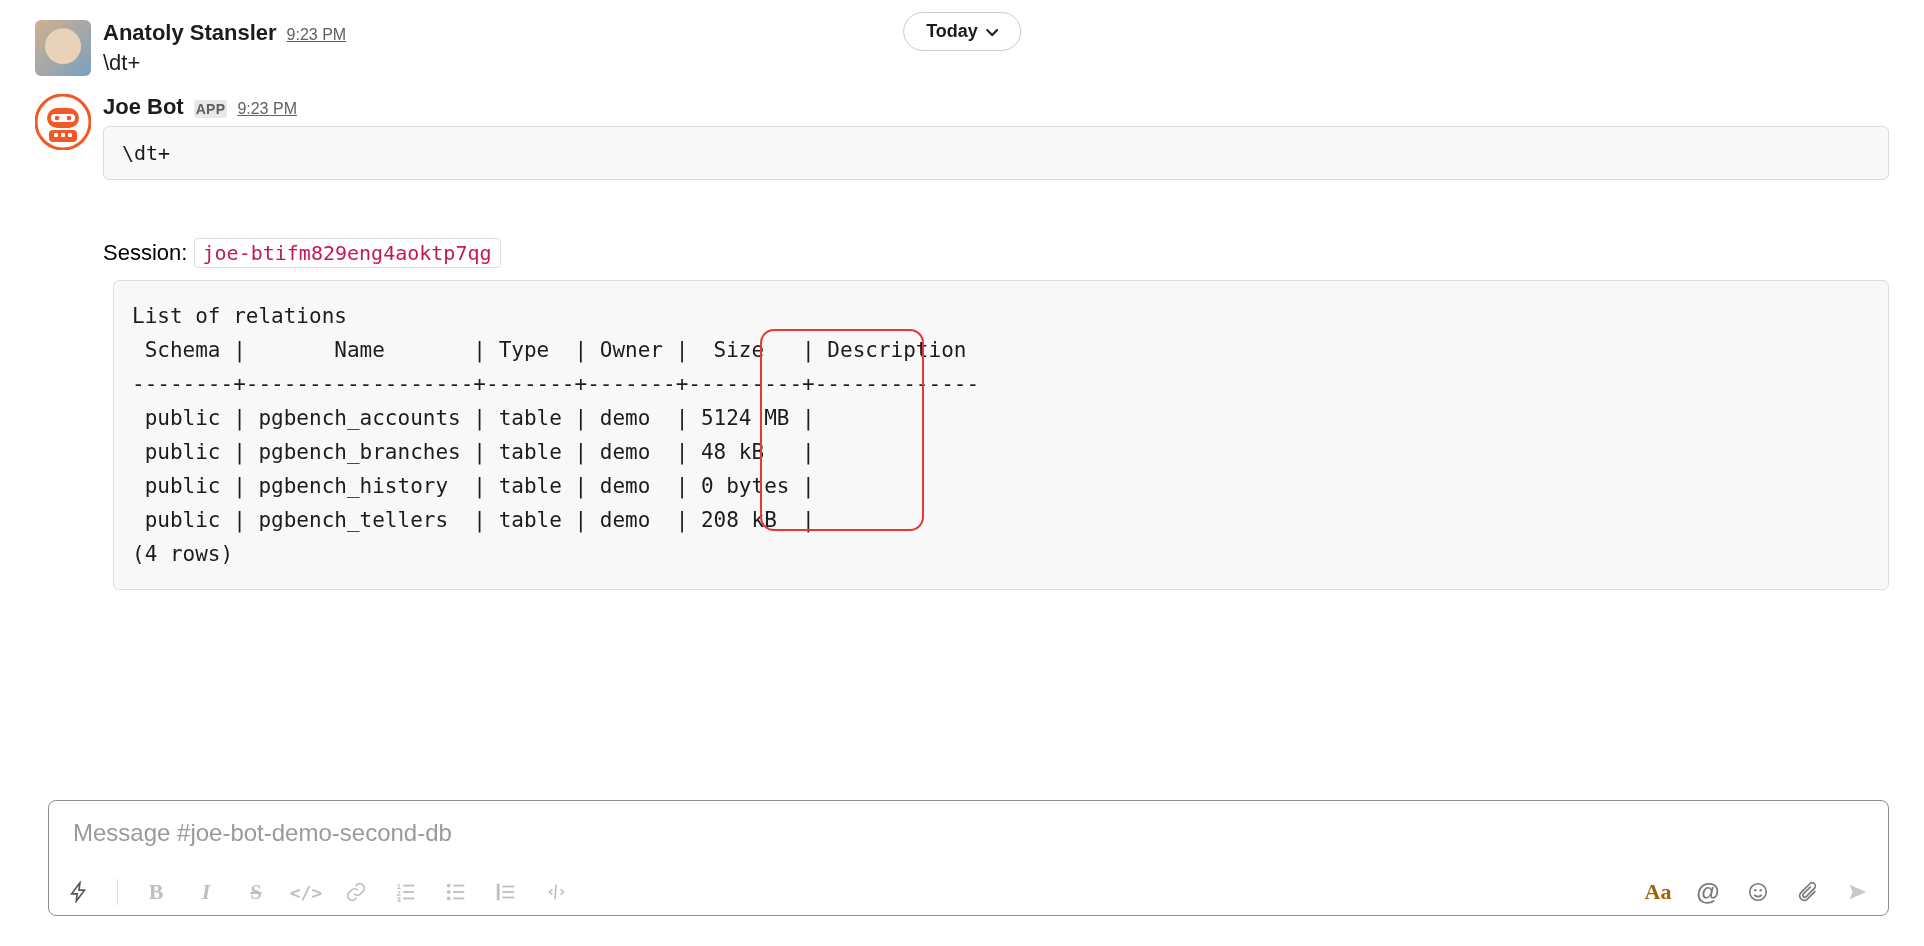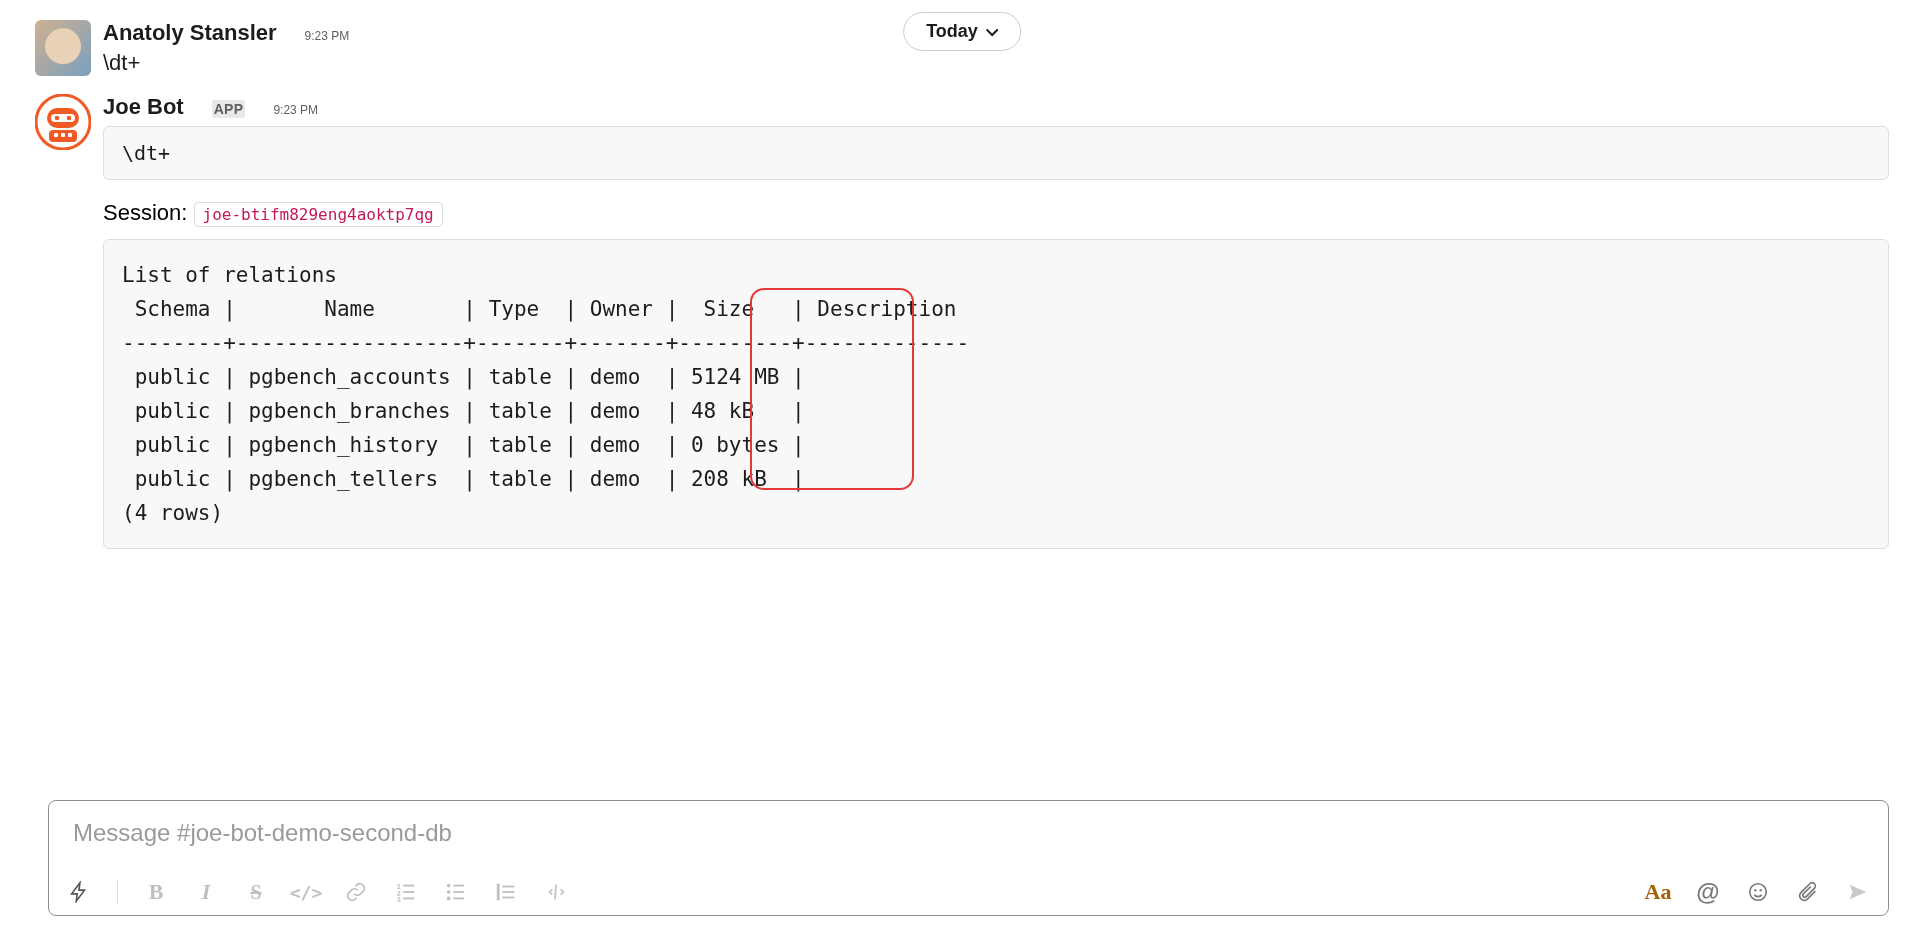--- a/index.html
+++ b/index.html
@@ -34,7 +34,7 @@
     display:flex; align-items:center; justify-content:center;
   }
   .msg-body { flex:1; min-width:0; }
-  .msg-head { display:flex; align-items:baseline; gap:28px; margin-bottom:4px;}
+  .msg-head { display:flex; align-items:baseline; gap:10px; margin-bottom:4px;}
   .author { font-weight:800; font-size:22px; }
   .app-badge {
     background:#e8e8e8; color:#616061;

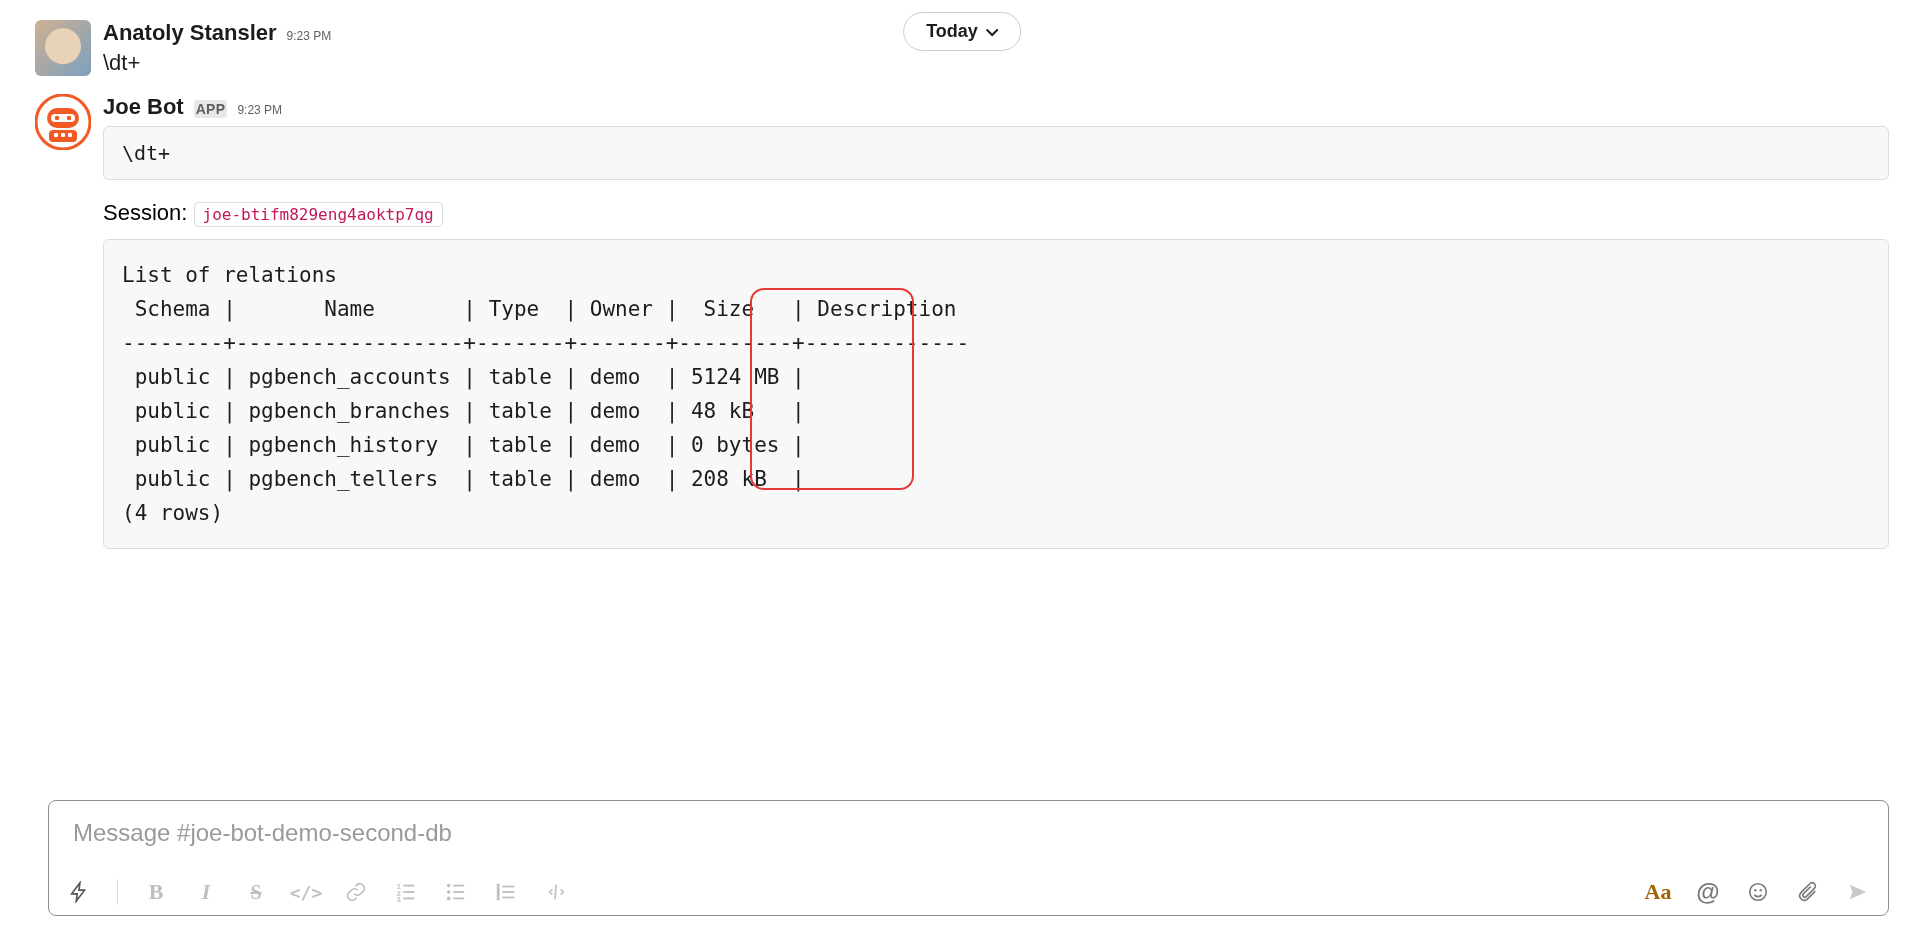--- a/index.html
+++ b/index.html
@@ -42,7 +42,7 @@
     padding:1px 2px; border-radius:3px;
     letter-spacing:.3px;
   }
-  .ts { color:#616061; font-size:12px; }
+  .ts { color:#616061; font-size:16px;text-decoration:underline; }
   .user-text { font-size:22px; color:#1d1c1d; }
 
   .code-snippet {

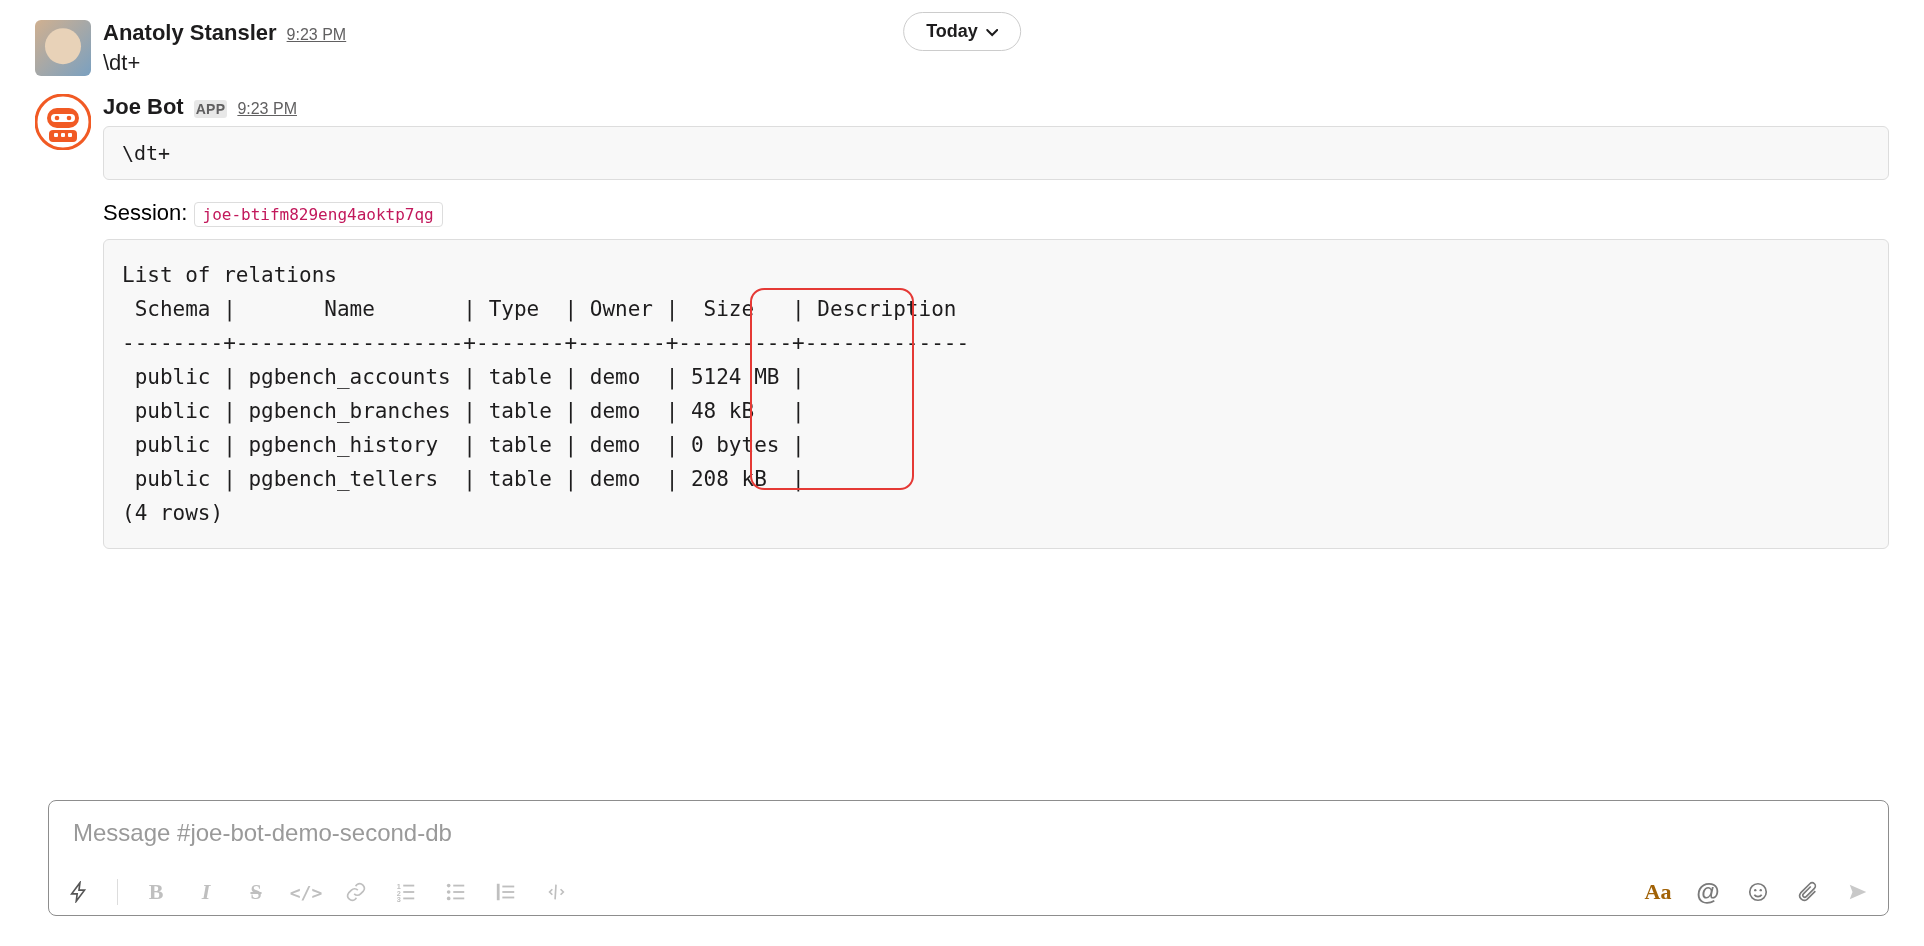--- a/index.html
+++ b/index.html
@@ -56,10 +56,11 @@
   .session-label { color:#000000; }
   .session-id {
     font-family: ui-monospace, "SF Mono", Menlo, Consolas, monospace;
-    font-size:16px; color:#c2185b;
+    font-size:20px; color:#c2185b;
     border:1px solid #ddd; border-radius:4px;
     padding:2px 8px;
     display: inline-block;
+    margin-top: 38px;
   }
   .out-title { margin-top:32px; font-weight:800; font-size:22px; }
   .output-block {

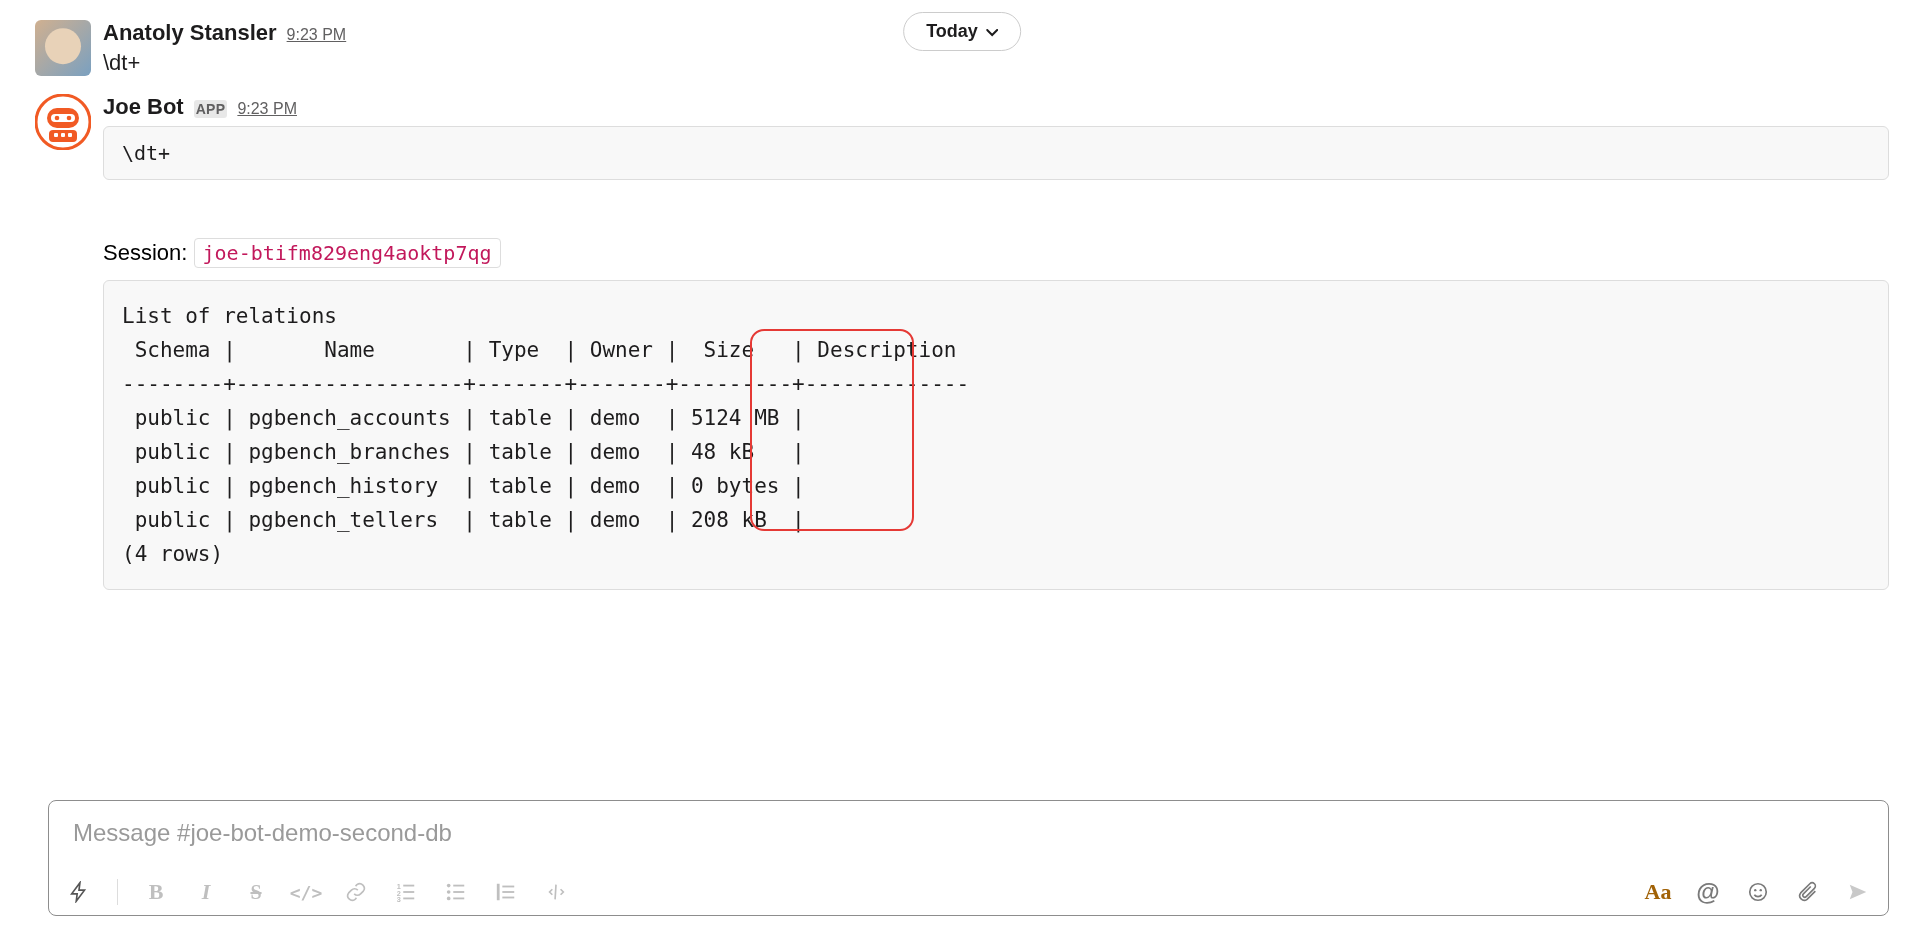--- a/index.html
+++ b/index.html
@@ -71,6 +71,7 @@
     font-size:21px; line-height:1.62;
     white-space:pre;
     position:relative;
+    margin-left:10px;
   }
   .size-highlight {
     position:absolute;

